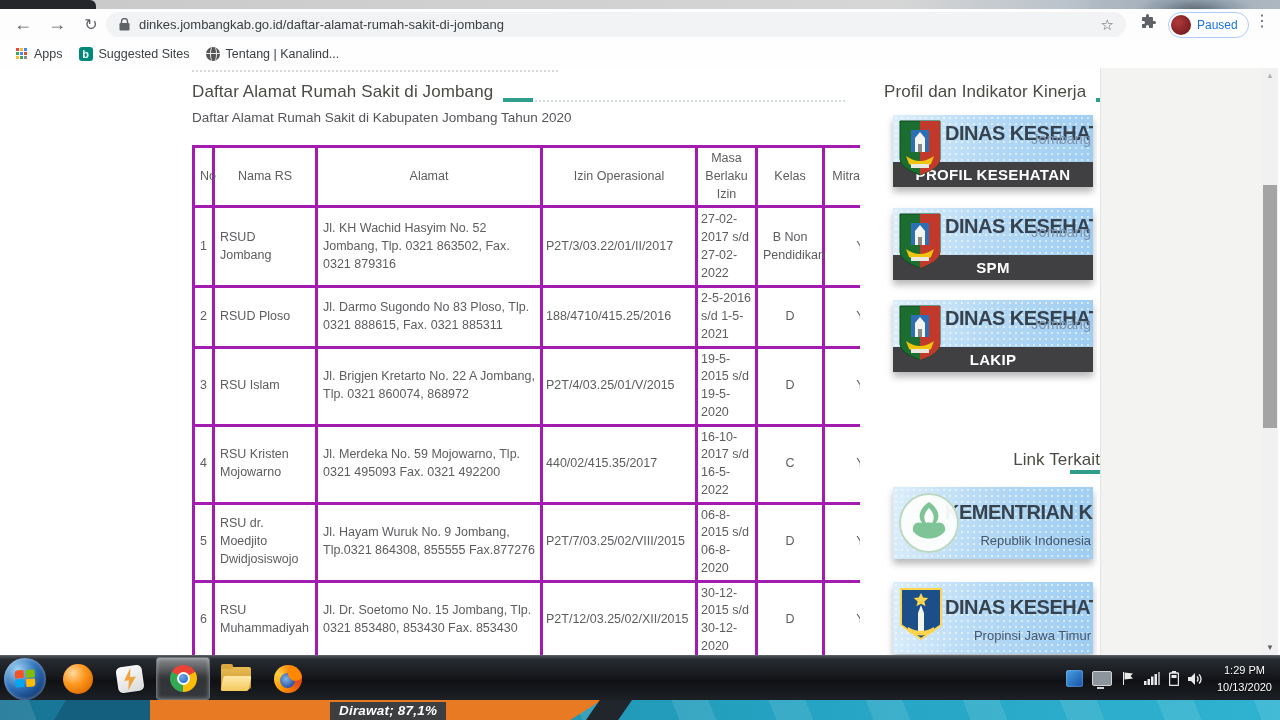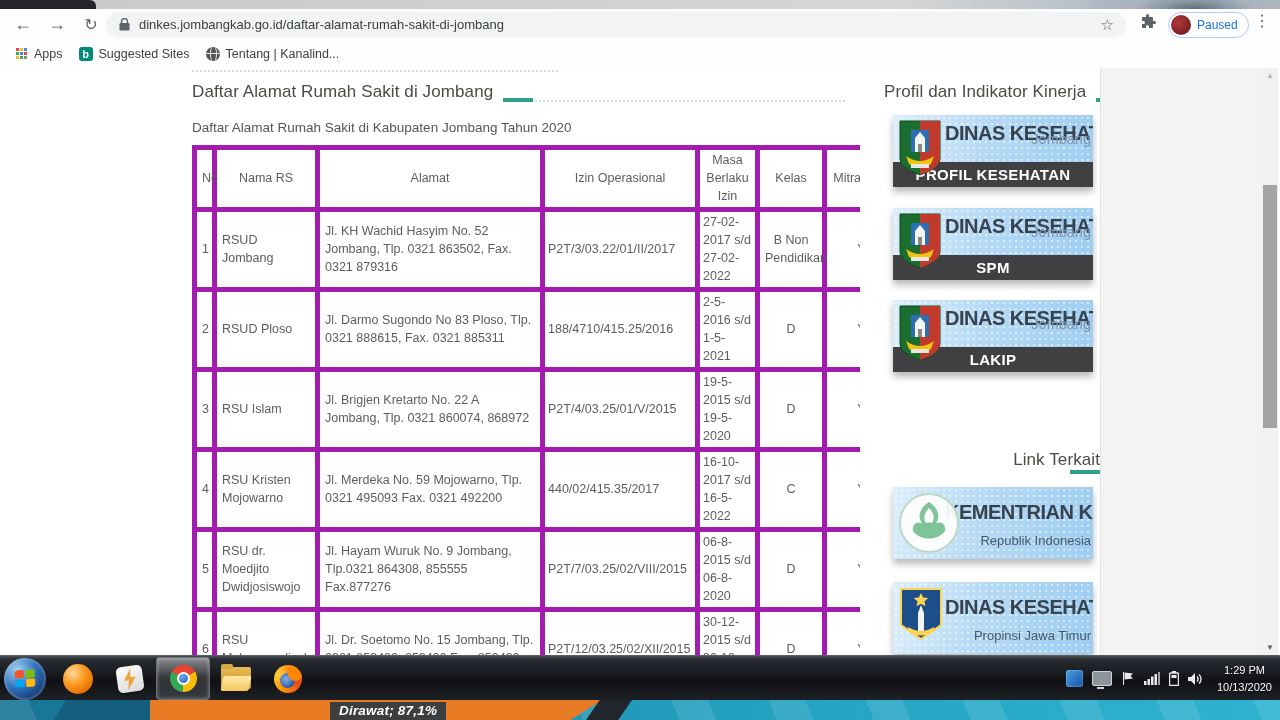--- a/index.html
+++ b/index.html
@@ -70,7 +70,7 @@
   .sec-dash{height:4px;width:30px;margin-left:10px;flex:none;}
   .sec-dots{flex:1;border-top:2px dotted #d3ddd8;margin-left:2px;}
   #main-head{position:absolute;left:192px;top:14px;width:653px;}
-  #page-subtitle{position:absolute;left:192px;top:52px;font-size:13.5px;color:#55555a;}
+  #page-subtitle{position:absolute;left:192px;top:42px;font-size:13.5px;color:#55555a;}
 
   #table-wrap{position:absolute;left:192px;top:77px;width:668px;height:510px;overflow:hidden;}
   table{border-collapse:collapse;table-layout:fixed;width:710px;font-size:12.5px;color:#5d5d60;}

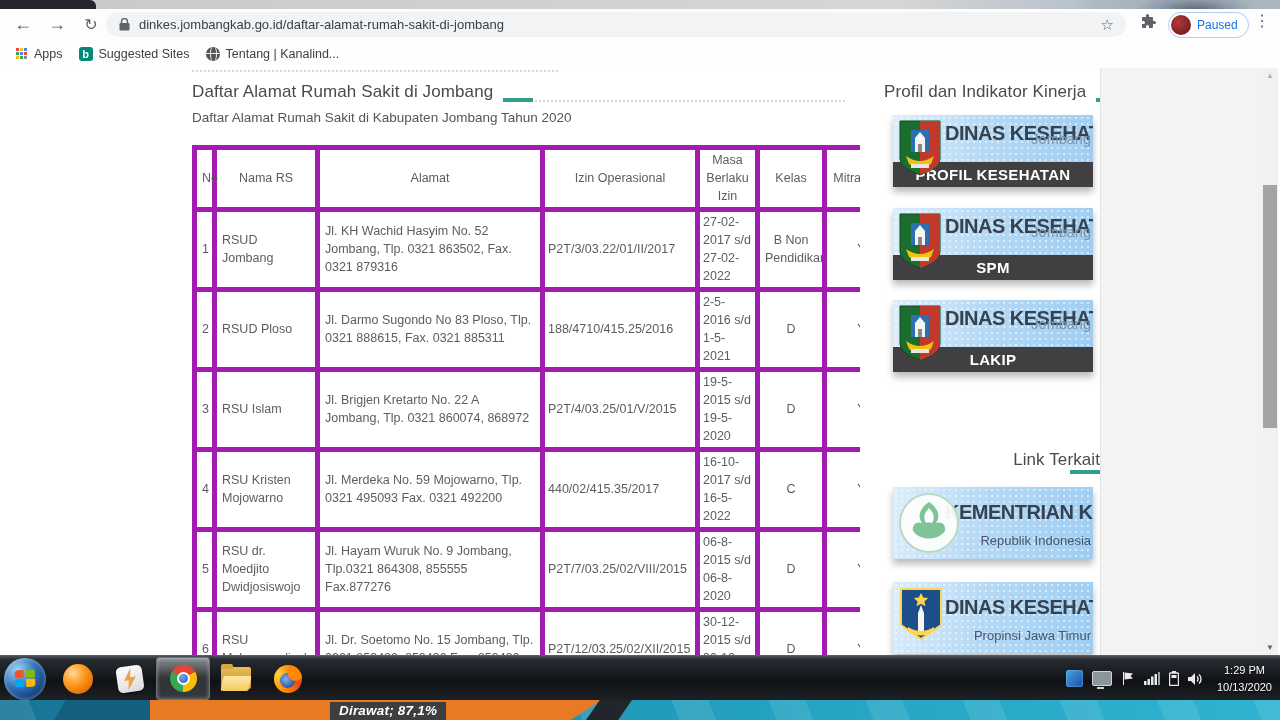--- a/index.html
+++ b/index.html
@@ -74,7 +74,7 @@
 
   #table-wrap{position:absolute;left:192px;top:77px;width:668px;height:510px;overflow:hidden;}
   table{border-collapse:collapse;table-layout:fixed;width:710px;font-size:12.5px;color:#5d5d60;}
-  th,td{border:5px solid #a21caf;vertical-align:middle;padding:2px 5px;line-height:1.42;}
+  th,td{border:3px solid #a21caf;vertical-align:middle;padding:2px 5px;line-height:1.42;}
   th{font-weight:normal;text-align:center;}
   col.w0{width:20px}col.w1{width:103px}col.w2{width:225px}col.w3{width:155px}
   col.w4{width:60px}col.w5{width:67px}col.w6{width:80px}

